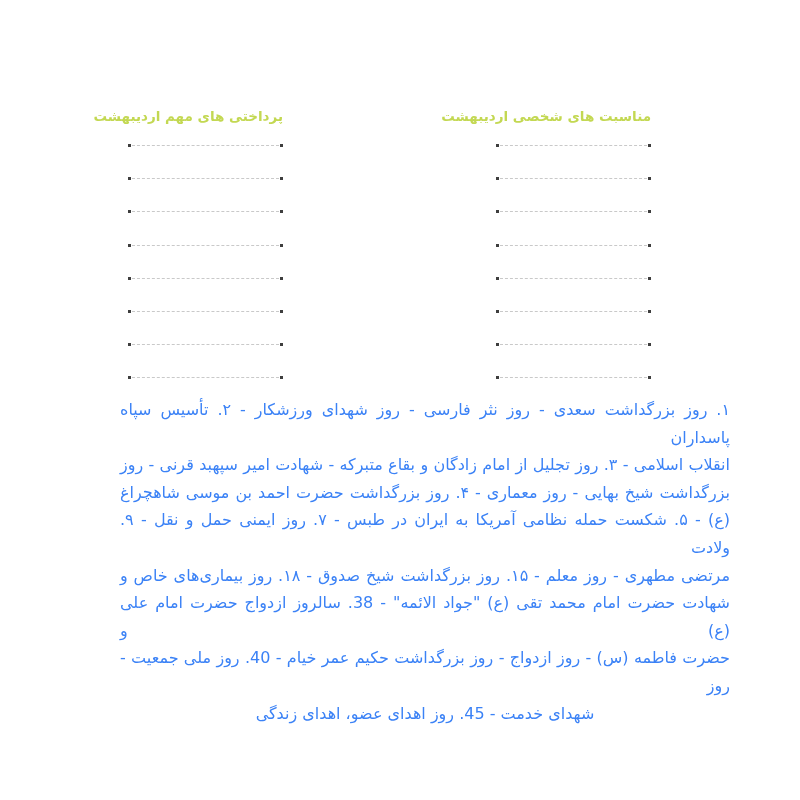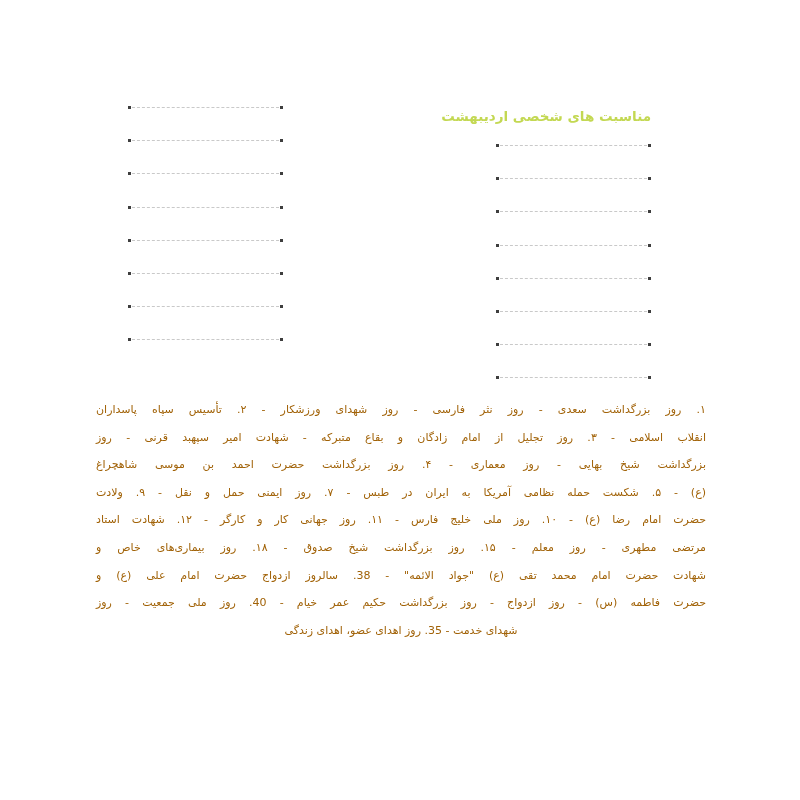--- a/index.html
+++ b/index.html
@@ -62,6 +62,7 @@
     </section>
 
     <section class="column">
+      <h2 class="col-title">پرداختی های مهم اردیبهشت</h2>
       <div class="rows">
           <div class="blank-row"></div>
           <div class="blank-row"></div>

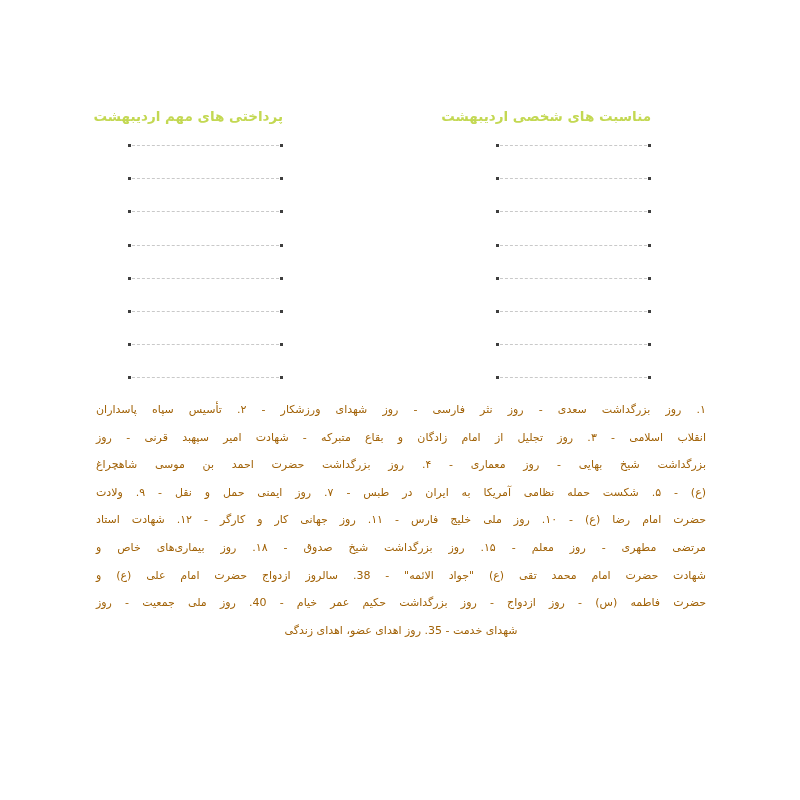--- a/index.html
+++ b/index.html
@@ -30,8 +30,8 @@
 
   
   .events {
-    position:absolute; top:396px; left:96px; width:610px;
-    direction:rtl; color:#a16207; font-size:11px;
+    position:absolute; top:396px; left:120px; width:610px;
+    direction:rtl; color:#3b82f6; font-size:16px;
   }
   .para-line {
     line-height:27.6px;

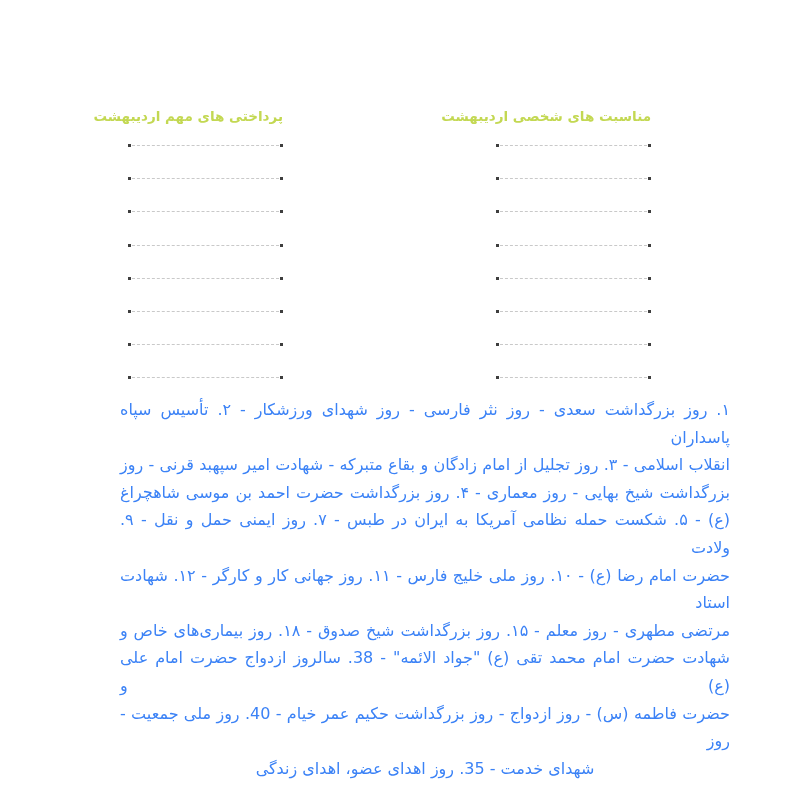--- a/index.html
+++ b/index.html
@@ -82,7 +82,6 @@
       <div class="para-line">انقلاب اسلامی - ۳. روز تجلیل از امام زادگان و بقاع متبرکه - شهادت امیر سپهبد قرنی - روز</div>
       <div class="para-line">بزرگداشت شیخ بهایی - روز معماری - ۴. روز بزرگداشت حضرت احمد بن موسی شاهچراغ</div>
       <div class="para-line">(ع) - ۵. شکست حمله نظامی آمریکا به ایران در طبس - ۷. روز ایمنی حمل و نقل - ۹. ولادت</div>
-      <div class="para-line">حضرت امام رضا (ع) - ۱۰. روز ملی خلیج فارس - ۱۱. روز جهانی کار و کارگر - ۱۲. شهادت استاد</div>
       <div class="para-line">مرتضی مطهری - روز معلم - ۱۵. روز بزرگداشت شیخ صدوق - ۱۸. روز بیماری‌های خاص و</div>
       <div class="para-line">شهادت حضرت امام محمد تقی (ع) "جواد الائمه" - 38. سالروز ازدواج حضرت امام علی (ع) و</div>
       <div class="para-line">حضرت فاطمه (س) - روز ازدواج - روز بزرگداشت حکیم عمر خیام - 40. روز ملی جمعیت - روز</div>

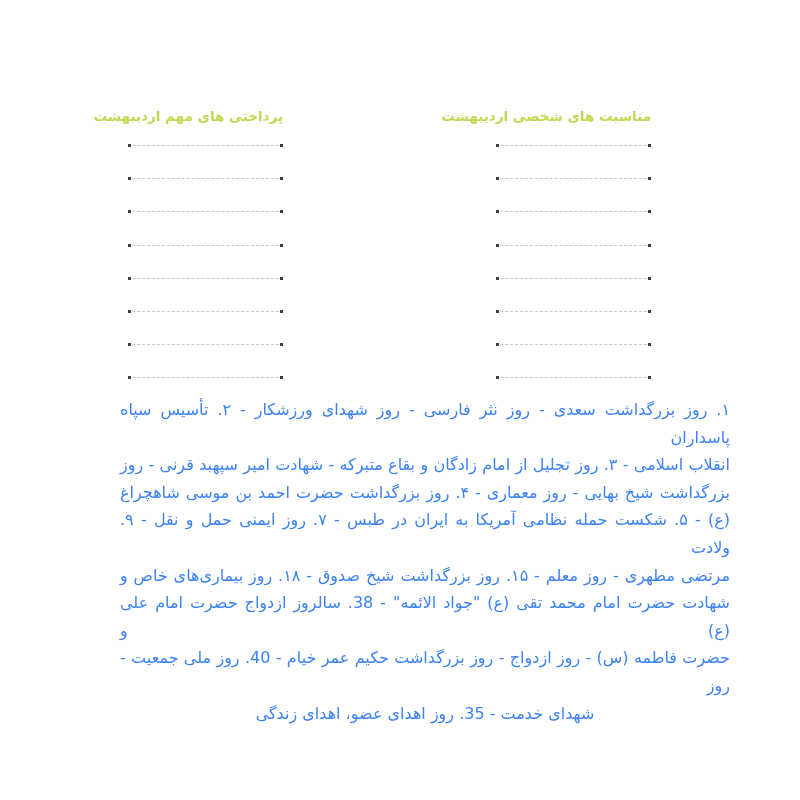--- a/index.html
+++ b/index.html
@@ -85,7 +85,7 @@
       <div class="para-line">مرتضی مطهری - روز معلم - ۱۵. روز بزرگداشت شیخ صدوق - ۱۸. روز بیماری‌های خاص و</div>
       <div class="para-line">شهادت حضرت امام محمد تقی (ع) "جواد الائمه" - 38. سالروز ازدواج حضرت امام علی (ع) و</div>
       <div class="para-line">حضرت فاطمه (س) - روز ازدواج - روز بزرگداشت حکیم عمر خیام - 40. روز ملی جمعیت - روز</div>
-      <div class="para-line last">شهدای خدمت - 35. روز اهدای عضو، اهدای زندگی</div>
+      <div class="para-line last">شهدای خدمت - 45. روز اهدای عضو، اهدای زندگی</div>
     </div>
 
 </div>

